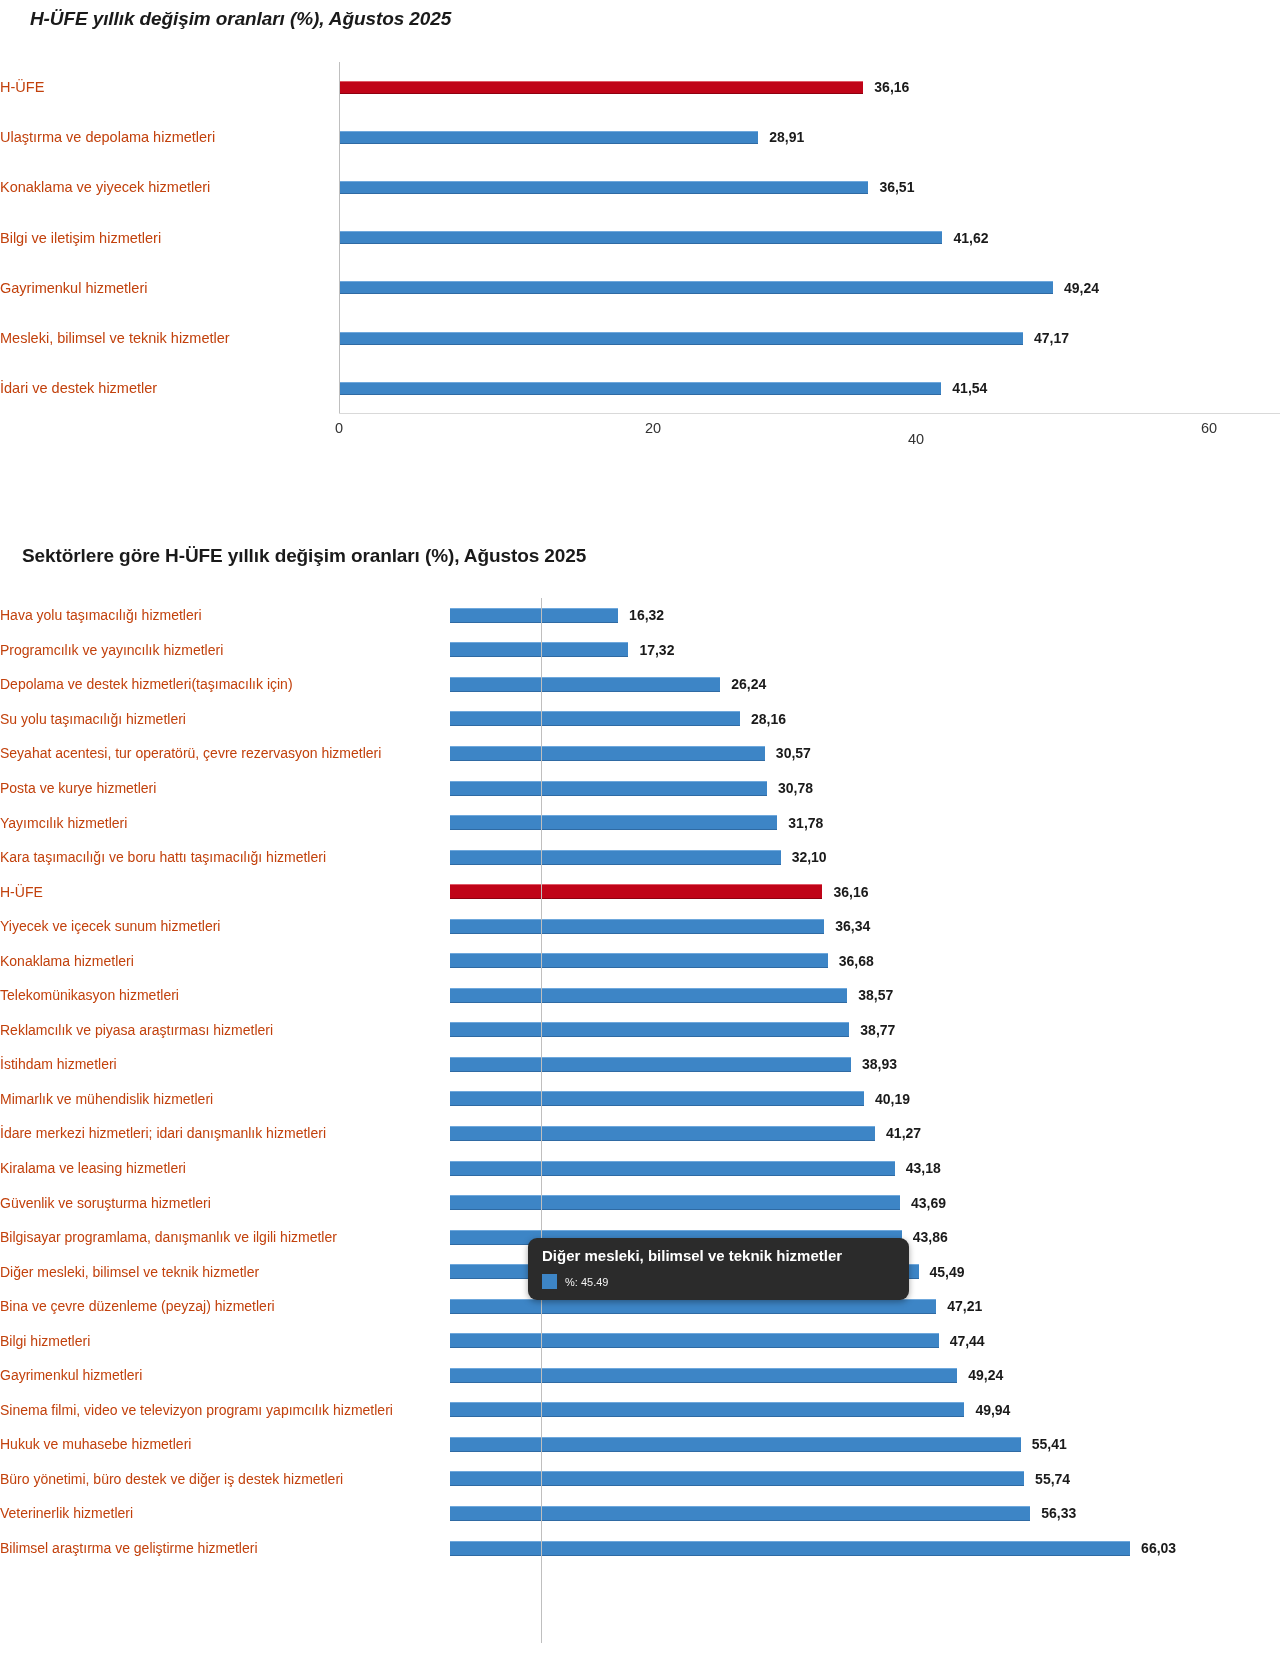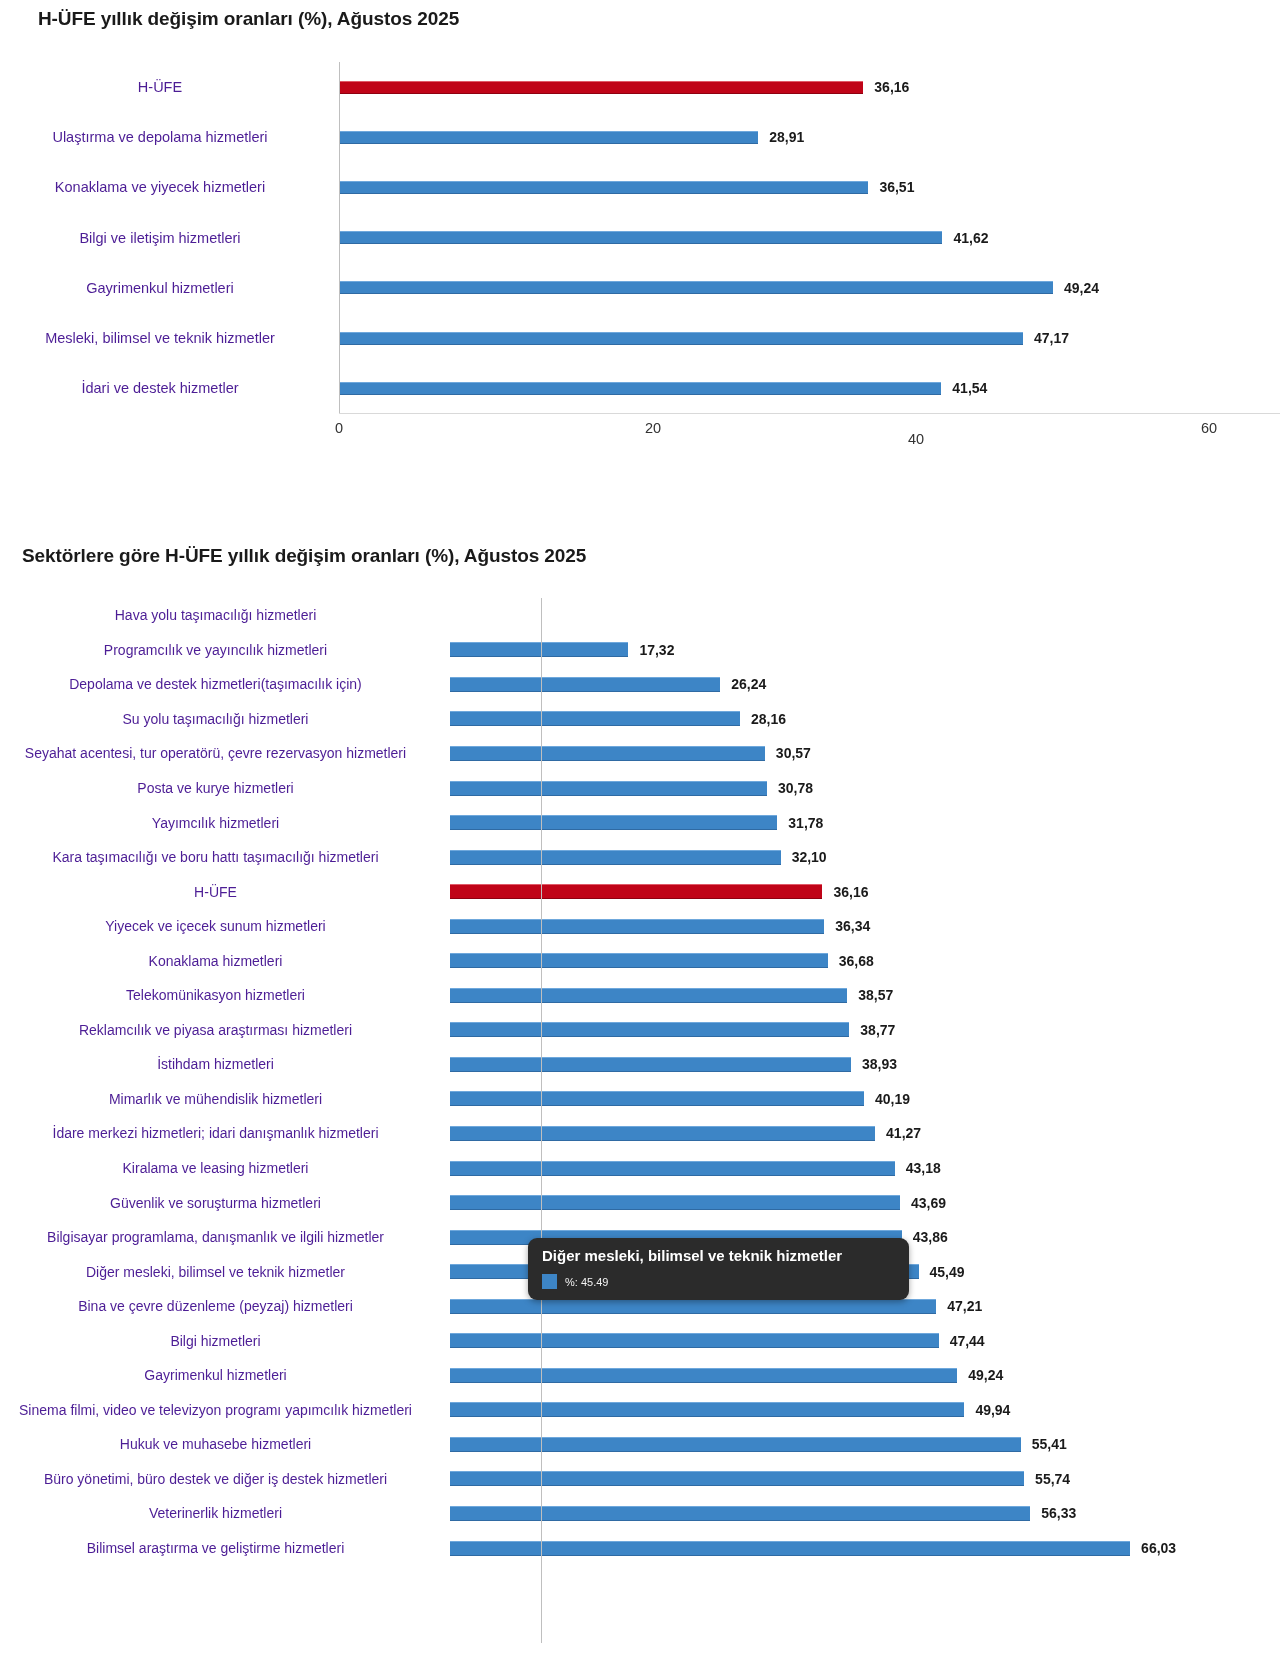--- a/index.html
+++ b/index.html
@@ -110,7 +110,7 @@
 
   
   #chart1 { position: absolute; left: 0; top: 0; width: 1280px; height: 500px; }
-  #chart1 .chart-title { position: absolute; left: 38px; top: 8px; }
+  #chart1 .chart-title { position: absolute; left: 30px; top: 8px; font-style: italic; }
   #chart1 .plot { position: absolute; left: 0; top: 62px; width: 1280px; height: 352px; }
   #chart1 .row { height: 50.2px; }
   #chart1 .row-label { width: 339px; }

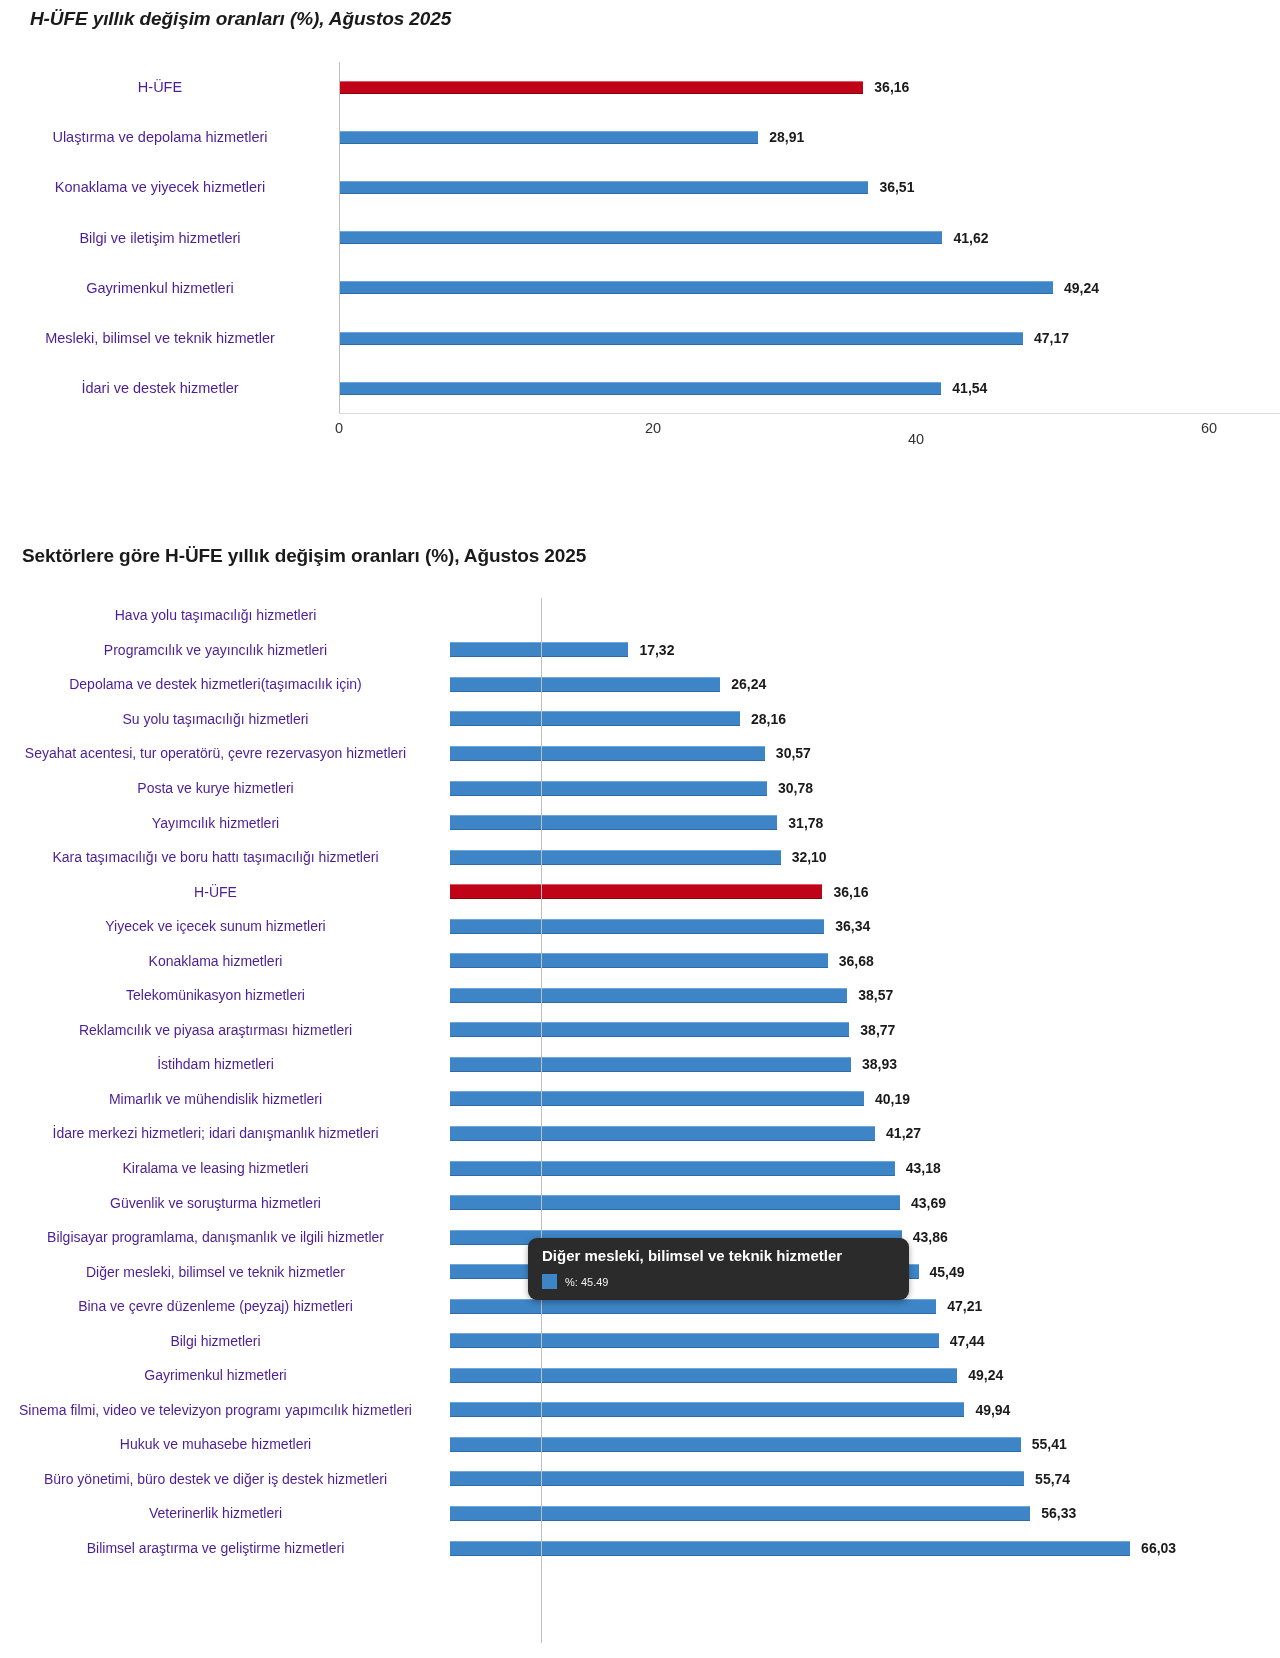--- a/index.html
+++ b/index.html
@@ -45,9 +45,9 @@
   }
 
   .row-label {
-    text-align: center;
+    text-align: left;
     font-size: 14.5px;
-    color: #4c1d95;
+    color: #c2410c;
     white-space: nowrap;
     padding-right: 19px;
     flex: 0 0 auto;

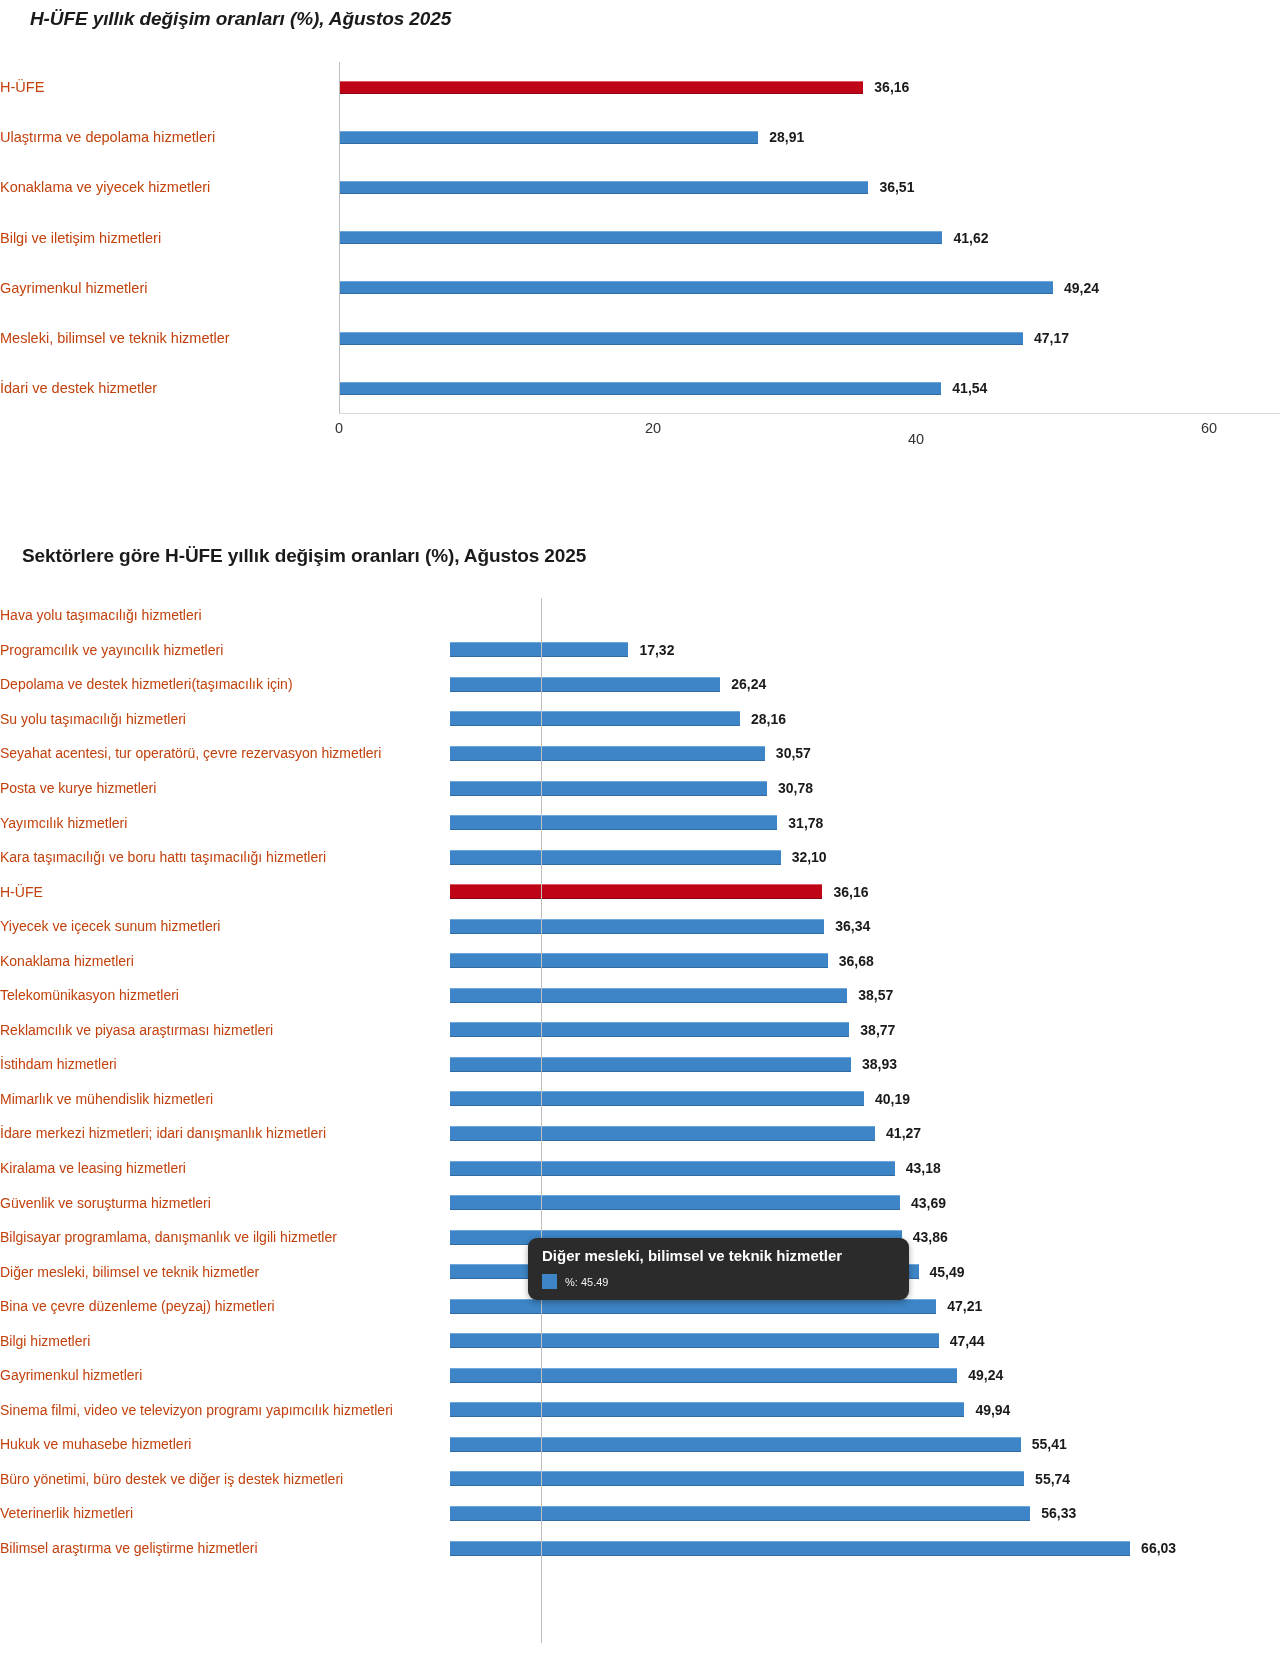--- a/index.html
+++ b/index.html
@@ -239,6 +239,10 @@
     <div class="plot" id="chart2-plot">
         <div class="row">
           <div class="row-label">Hava yolu taşımacılığı hizmetleri</div>
+          <div class="bar-area">
+            <div class="bar" style="width: 168.096px;"></div>
+            <div class="bar-value">16,32</div>
+          </div>
         </div>
         <div class="row">
           <div class="row-label">Programcılık ve yayıncılık hizmetleri</div>

